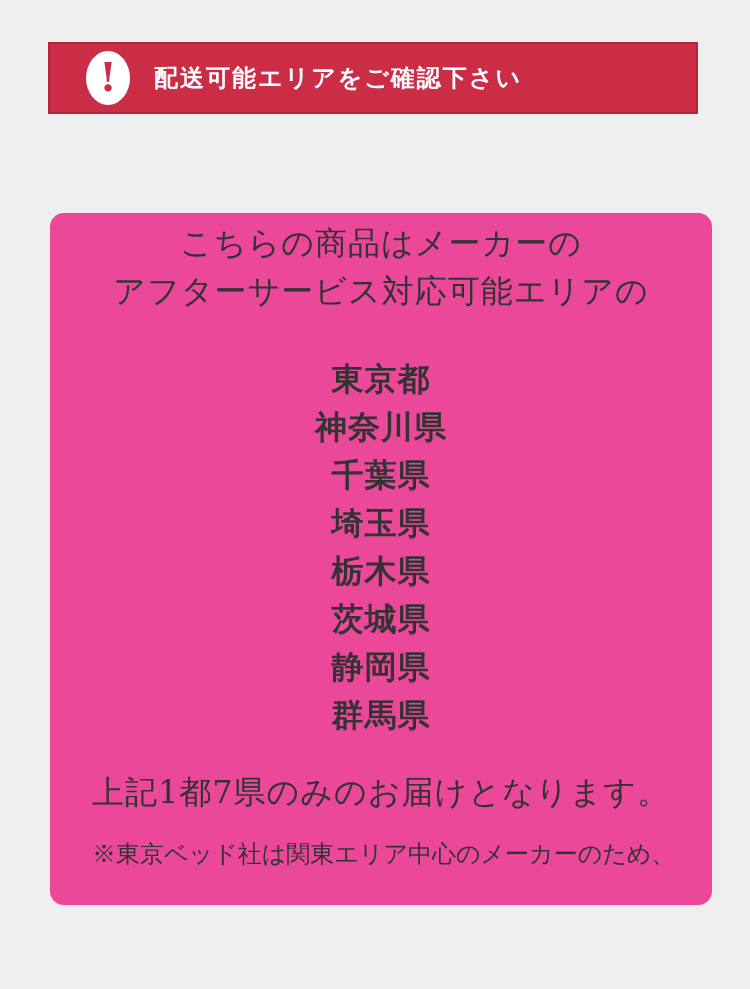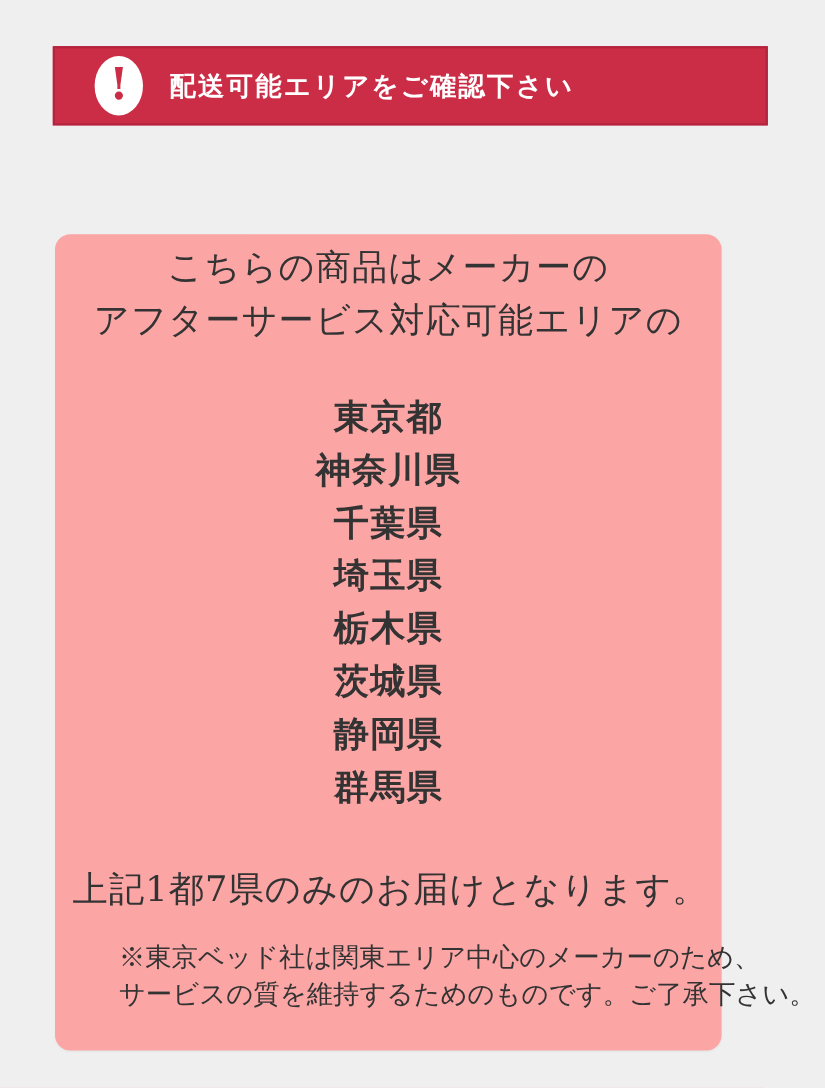--- a/index.html
+++ b/index.html
@@ -51,11 +51,11 @@
   
   .card {
     margin: 99px 50px 0 50px;
-    width: 606px;
-    background: #fca5a5;
+    width: 662px;
+    background: #ec4899;
     border-radius: 14px;
     box-shadow: 0 1px 2px rgba(0,0,0,0.04);
-    padding: 6px 16px 34px;
+    padding: 6px 0 34px;
     color: #333333;
     text-align: center;
     font-size: 32px;

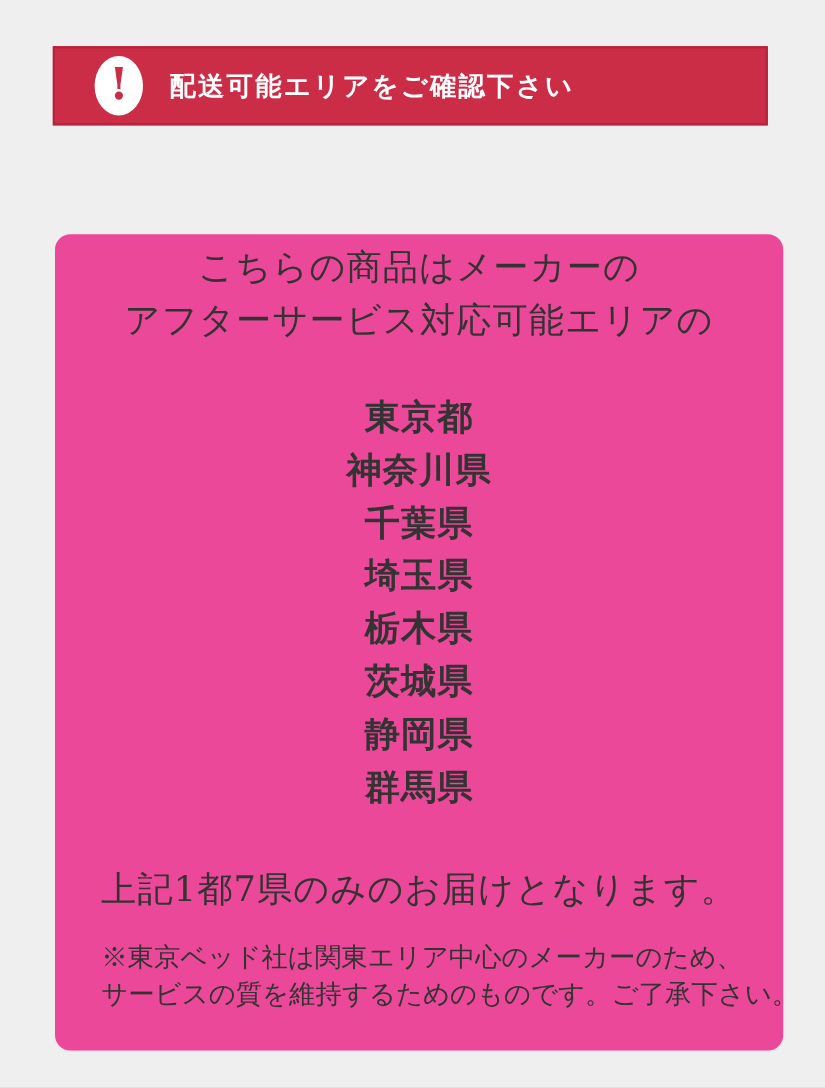--- a/index.html
+++ b/index.html
@@ -66,7 +66,7 @@
   .prefecture-list { margin-top: 40px; font-weight: bold; }
   .prefecture { white-space: nowrap; }
   .summary {
-    margin-top: 44px;
+    margin-top: 28px;
     line-height: 50px;
     white-space: nowrap;
   }

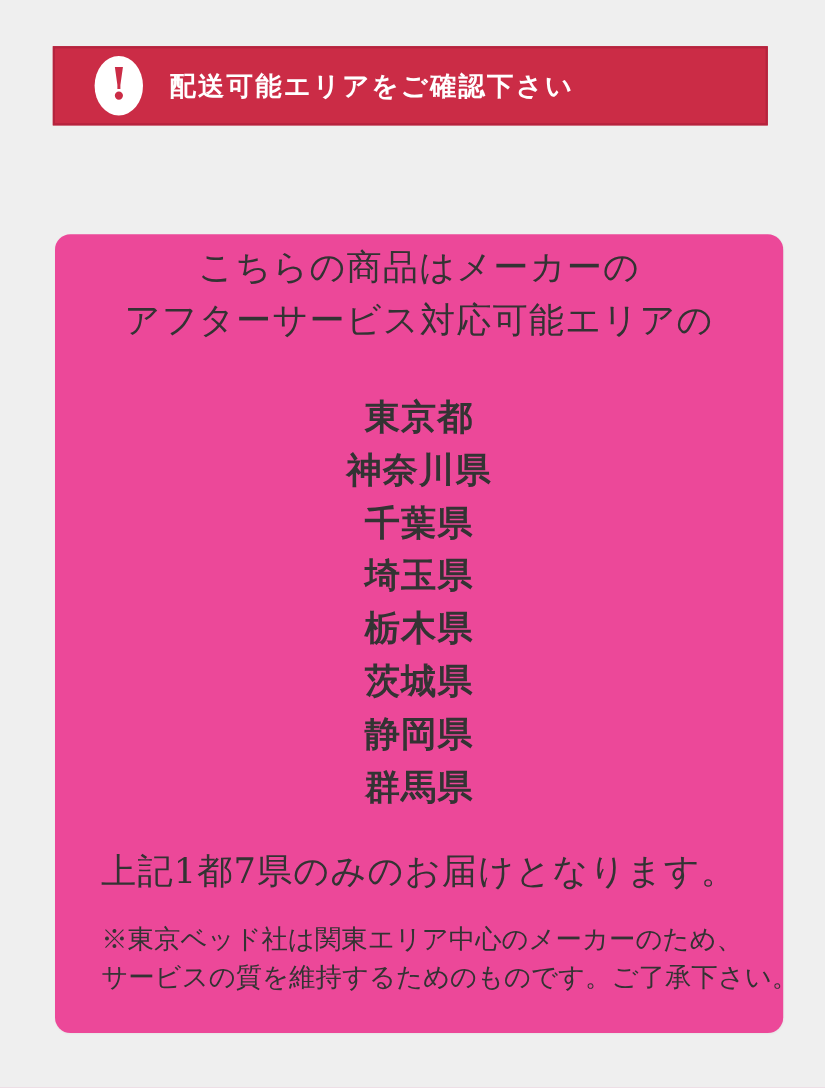--- a/index.html
+++ b/index.html
@@ -112,7 +112,6 @@
 
   <div class="note">
     <div class="note-line">※東京ベッド社は関東エリア中心のメーカーのため、</div>
-    <div class="note-line">サービスの質を維持するためのものです。ご了承下さい。</div>
   </div>
 </div>
 

